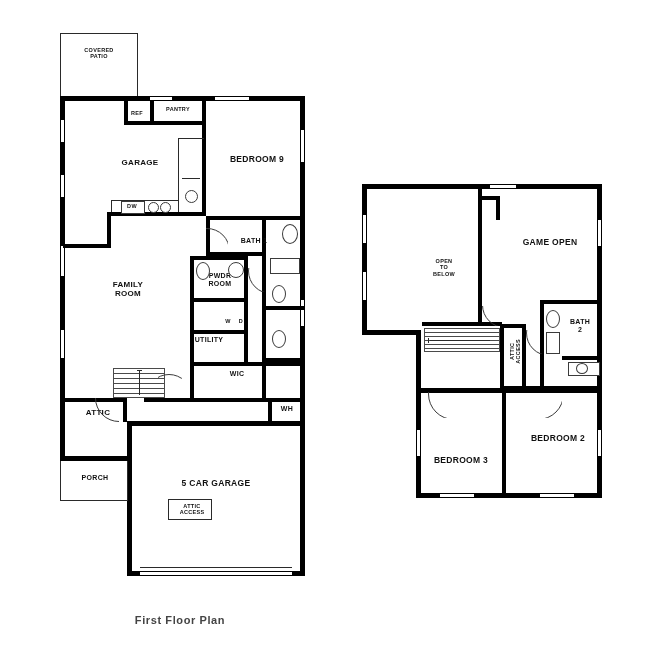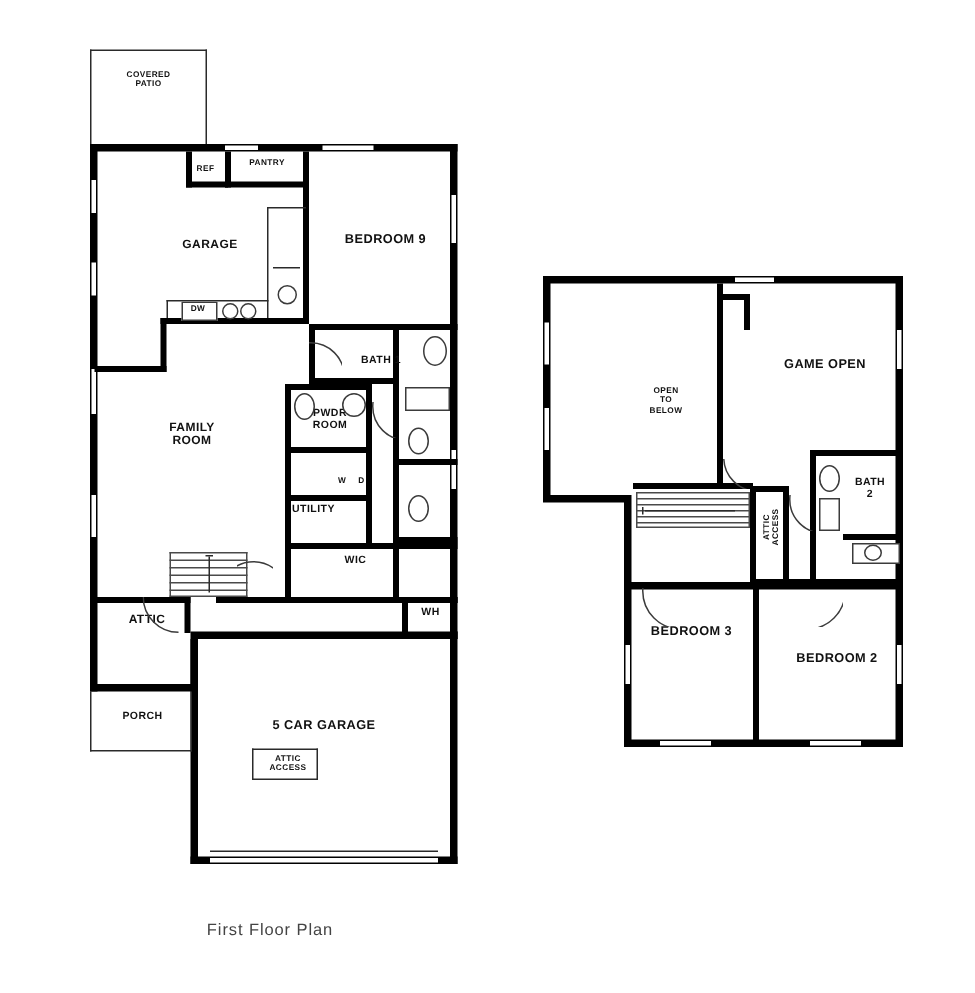--- a/index.html
+++ b/index.html
@@ -233,7 +233,7 @@
 2</span></div>
     <div class="lbl xs rot" style="left:150px;top:345px;width:50px;transform:rotate(-90deg);"><span style="white-space:pre-line">ATTIC
 ACCESS</span></div>
-    <div class="lbl lg" style="left:82px;top:416px;width:78px;"><span>BEDROOM 3</span></div>
+    <div class="lbl lg" style="left:82px;top:456px;width:78px;"><span>BEDROOM 3</span></div>
     <div class="lbl lg" style="left:178px;top:434px;width:80px;"><span>BEDROOM 2</span></div>
 
     <div class="arcwrap" style="left:88px;top:392px;width:26px;height:26px;">

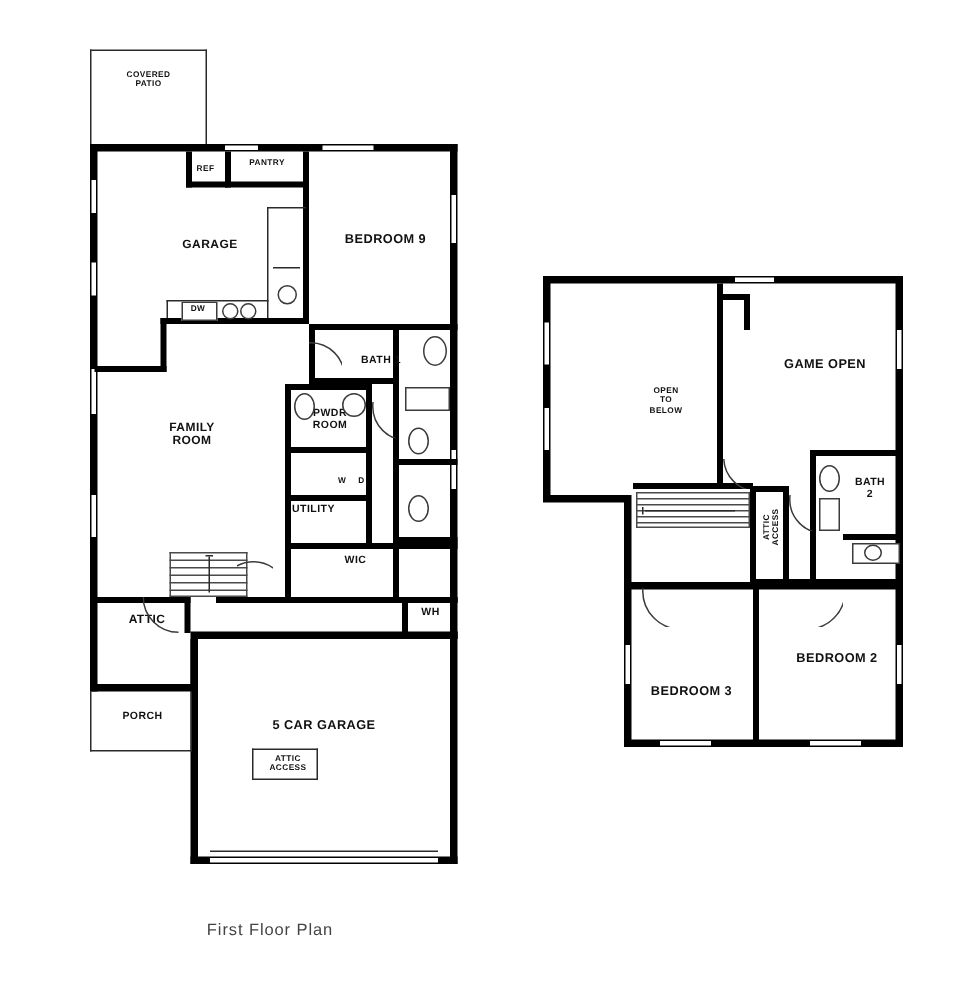--- a/index.html
+++ b/index.html
@@ -250,7 +250,7 @@
     </div>
   </div>
 
-  <div class="caption" style="left:80px;top:614px;">First Floor Plan</div>
+  <div class="caption" style="left:80px;top:614px;font-weight:bold;">First Floor Plan</div>
 
 </div>
 

